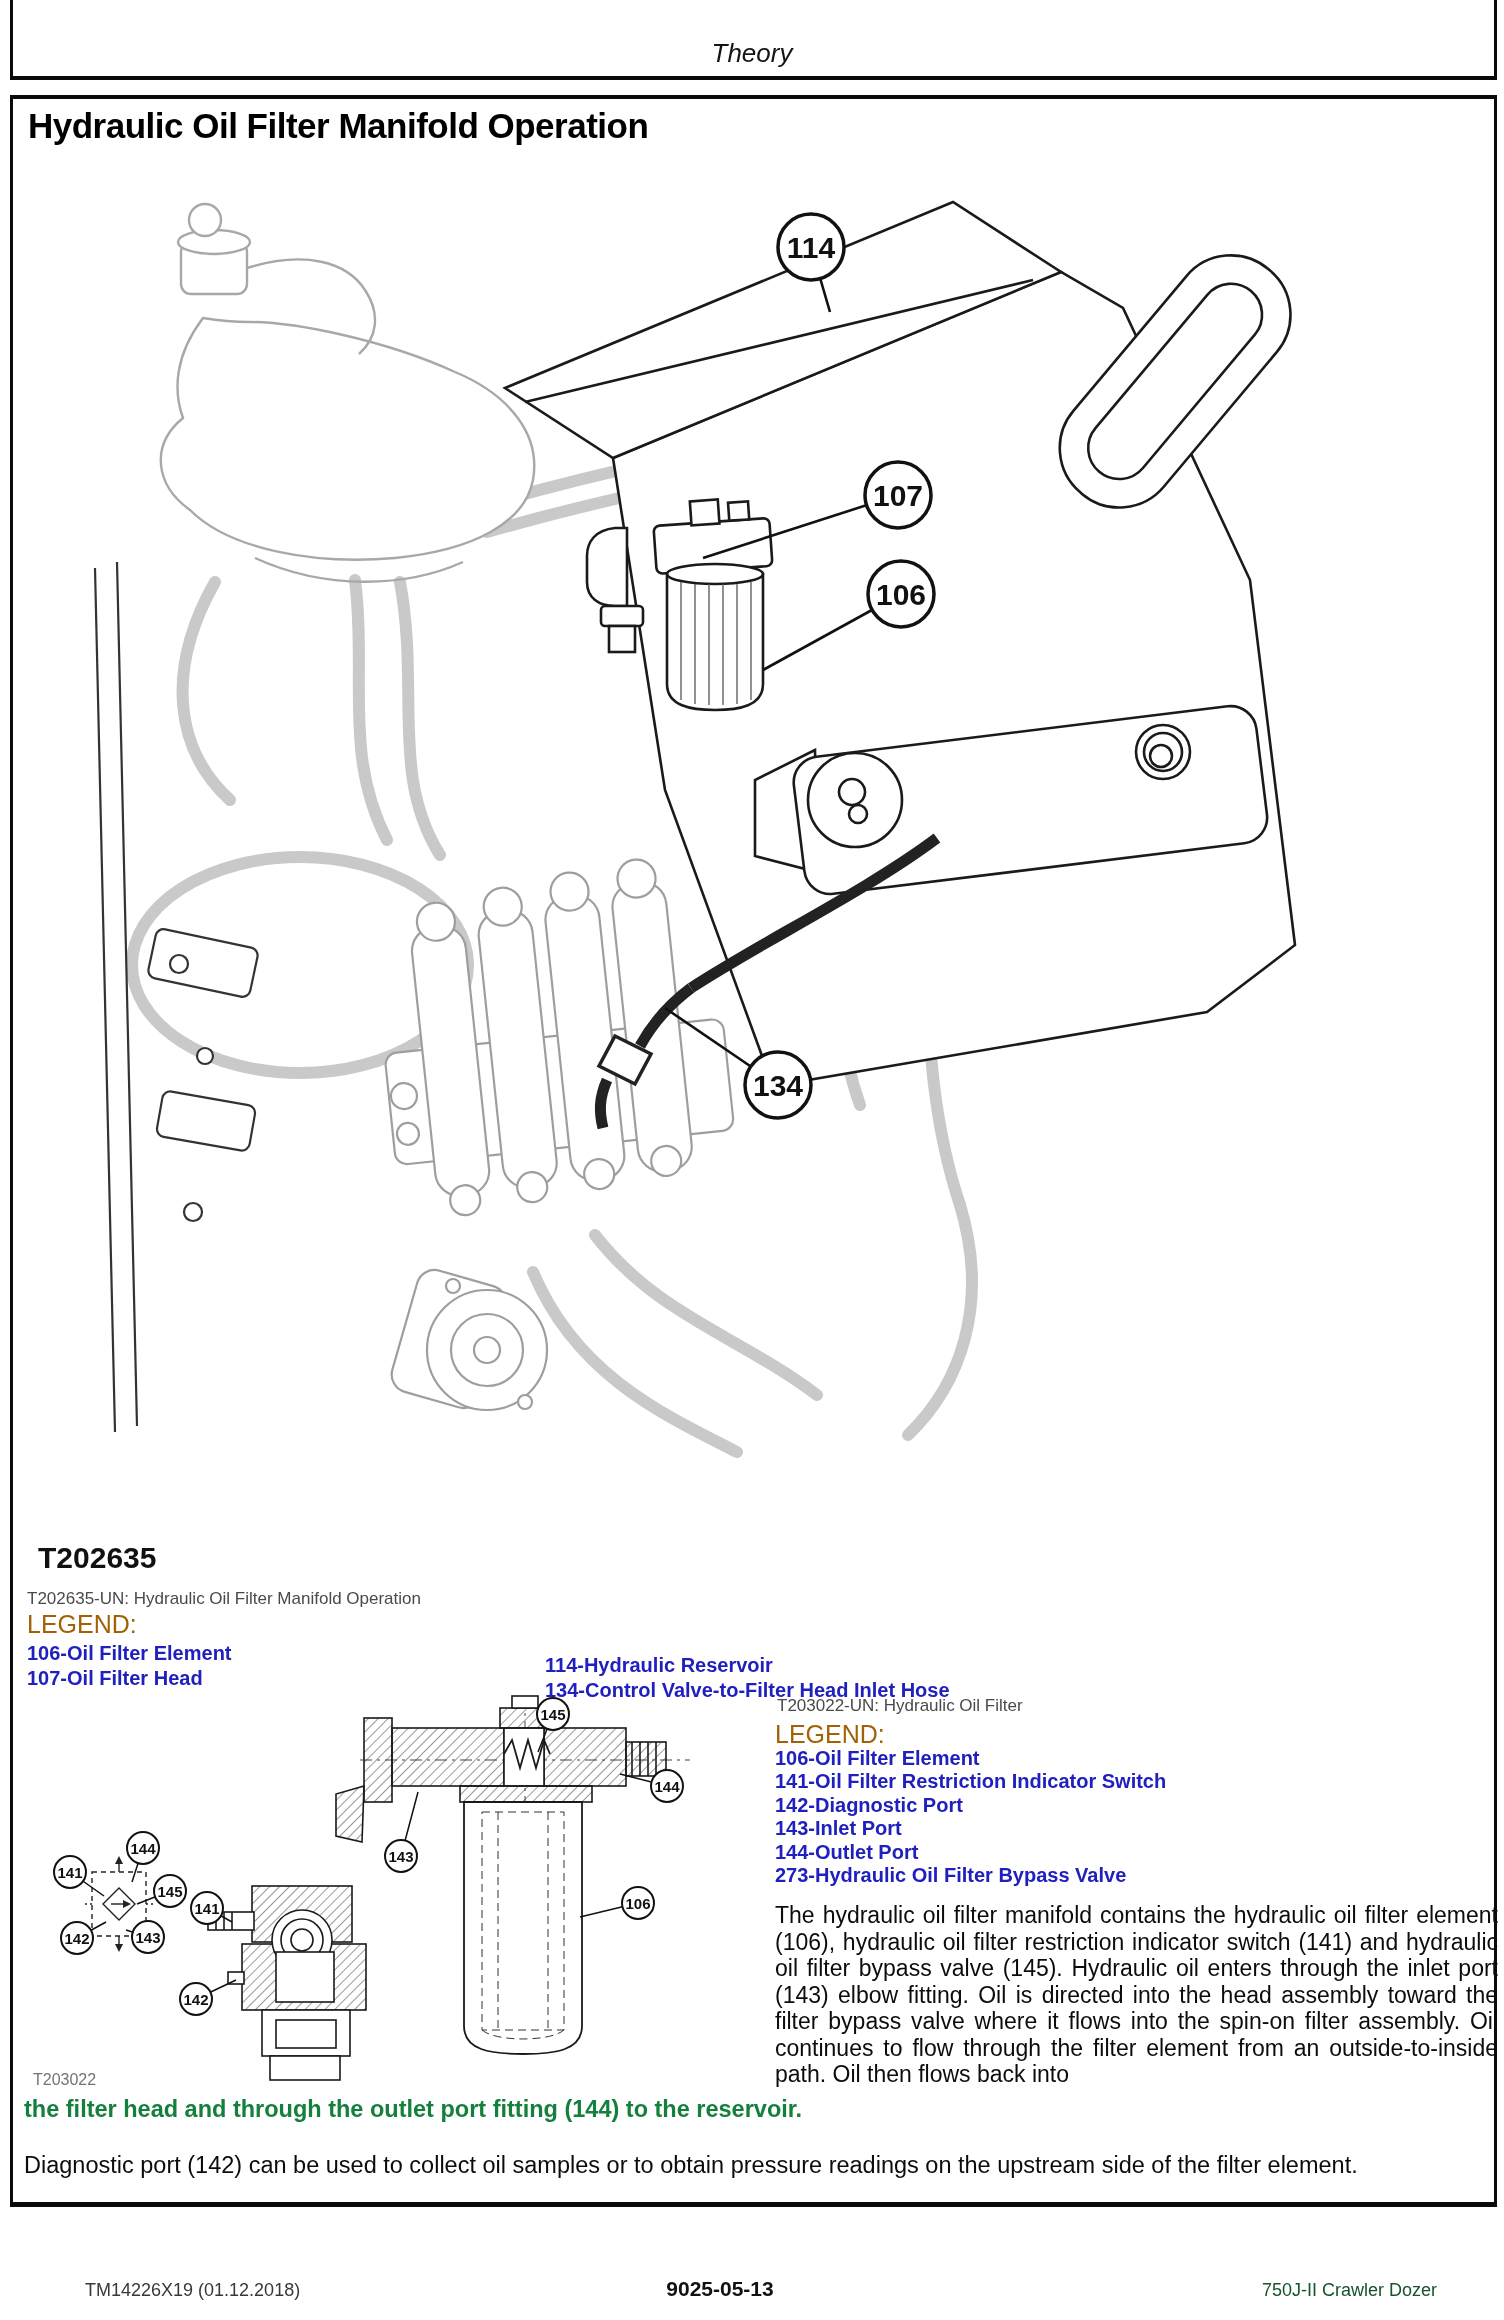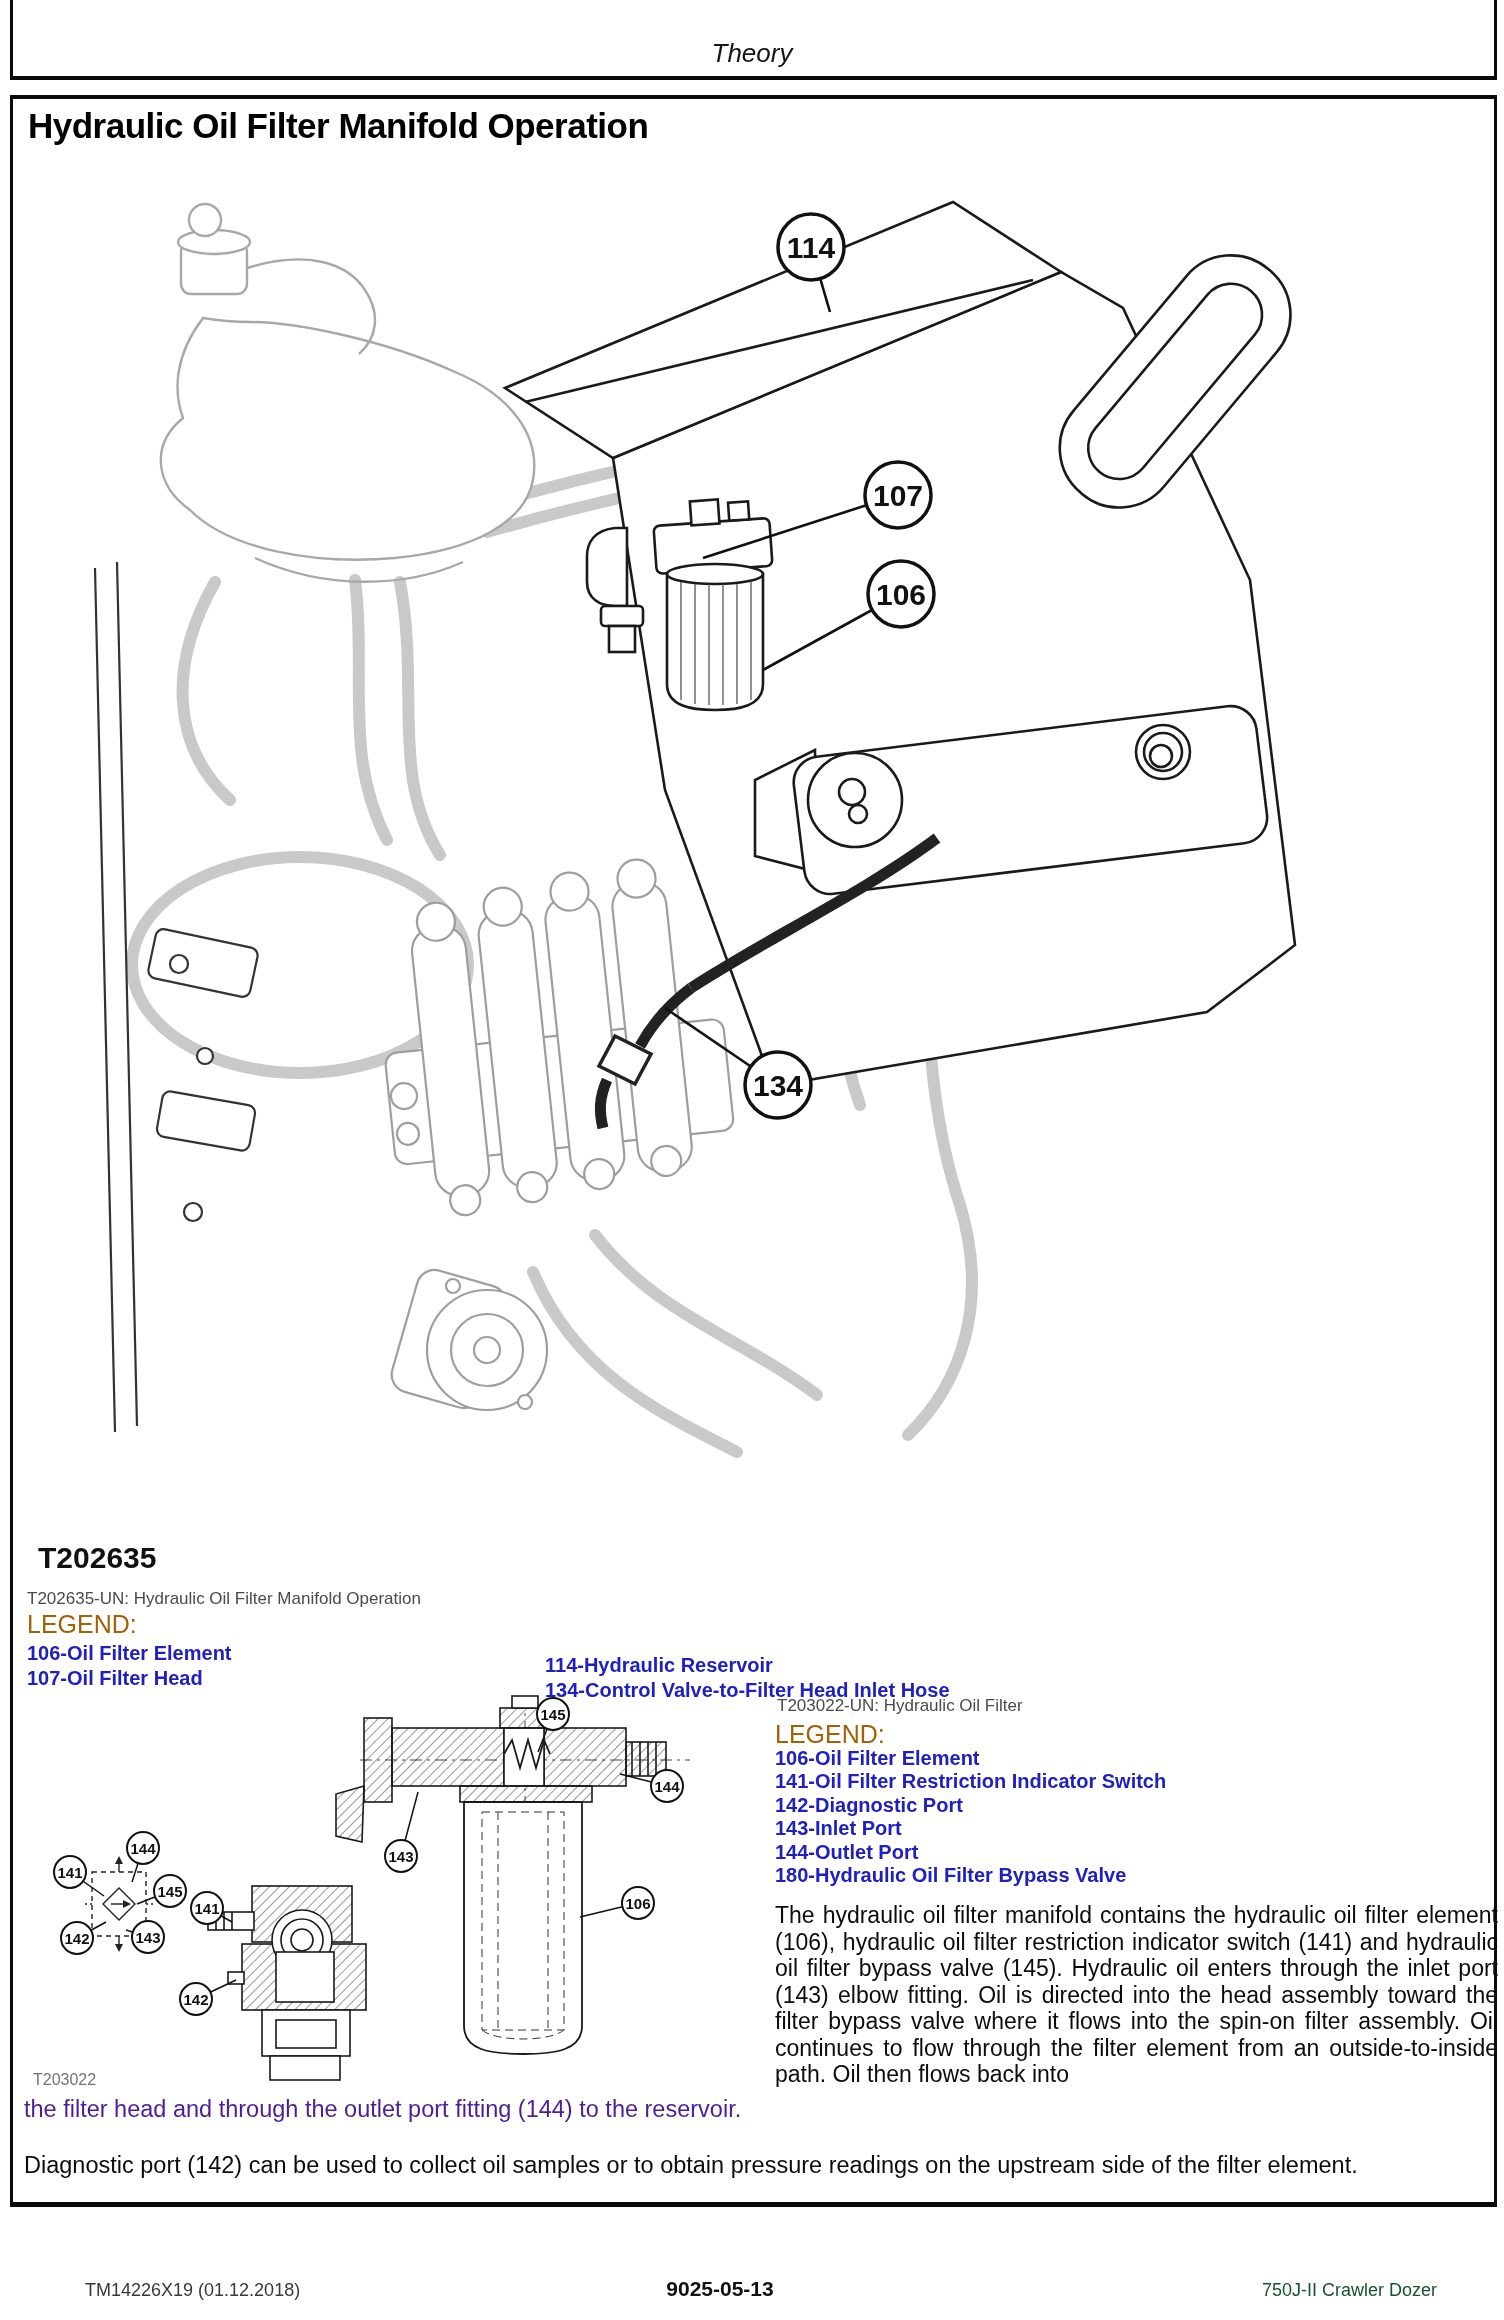--- a/index.html
+++ b/index.html
@@ -327,7 +327,7 @@
   <div class="legend-entry">142-Diagnostic Port</div>
   <div class="legend-entry">143-Inlet Port</div>
   <div class="legend-entry">144-Outlet Port</div>
-  <div class="legend-entry">180-Hydraulic Oil Filter Bypass Valve</div>
+  <div class="legend-entry">273-Hydraulic Oil Filter Bypass Valve</div>
 </div>
 
 <div class="abs" id="body-col">The hydraulic oil filter manifold contains the hydraulic oil filter element (106), hydraulic oil filter restriction indicator switch (141) and hydraulic oil filter bypass valve (145). Hydraulic oil enters through the inlet port (143) elbow fitting. Oil is directed into the head assembly toward the filter bypass valve where it flows into the spin-on filter assembly. Oil continues to flow through the filter element from an outside-to-inside path. Oil then flows back into</div>

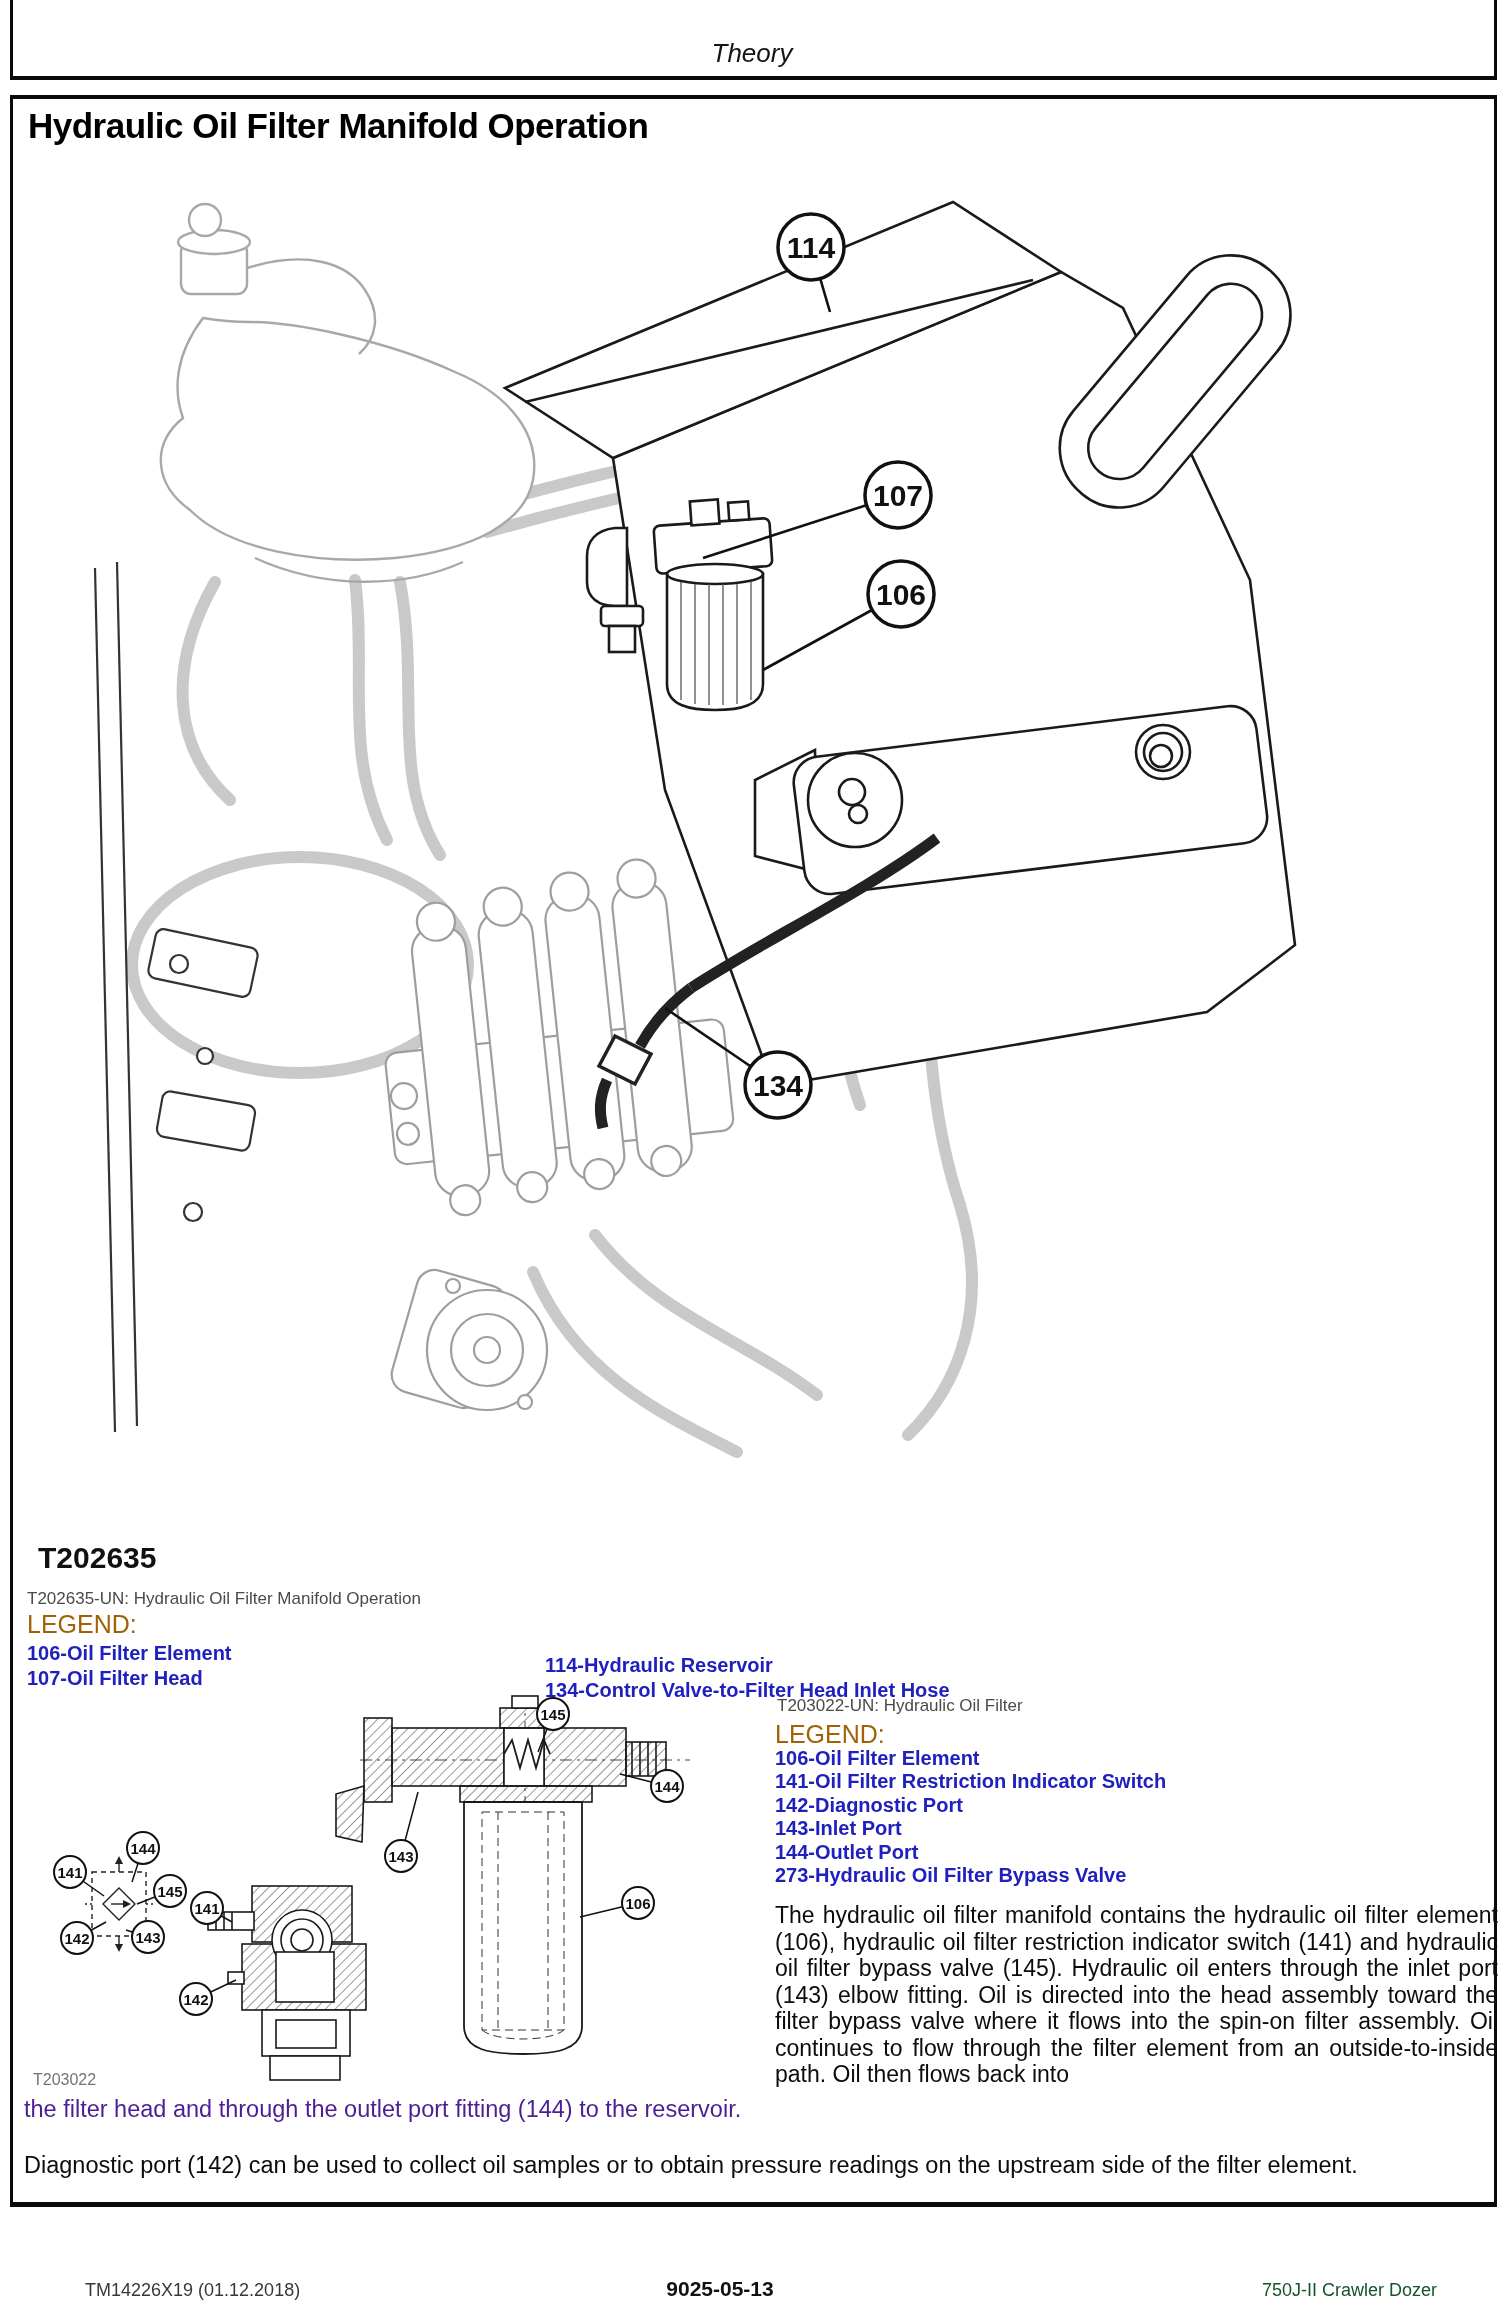--- a/index.html
+++ b/index.html
@@ -28,7 +28,7 @@
   #legend2-list .legend-entry{line-height:23.4px;}
   #body-col{left:775px;top:1902px;width:723px;font-size:23px;line-height:26.5px;
       text-align:justify;color:#0c0c0c;}
-  #body-cont{left:24px;top:2096px;width:1460px;font-size:23.5px;color:#4c1d95;}
+  #body-cont{left:24px;top:2096px;width:1460px;font-size:23.5px;color:#15803d;font-weight:bold;}
   #body-diag{left:24px;top:2152px;width:1460px;font-size:23.5px;color:#0c0c0c;}
   #fig2-id{left:33px;top:2071px;font-size:16px;color:#737373;}
   #footer-left{left:85px;top:2280px;font-size:18px;color:#383838;text-align:center;}

